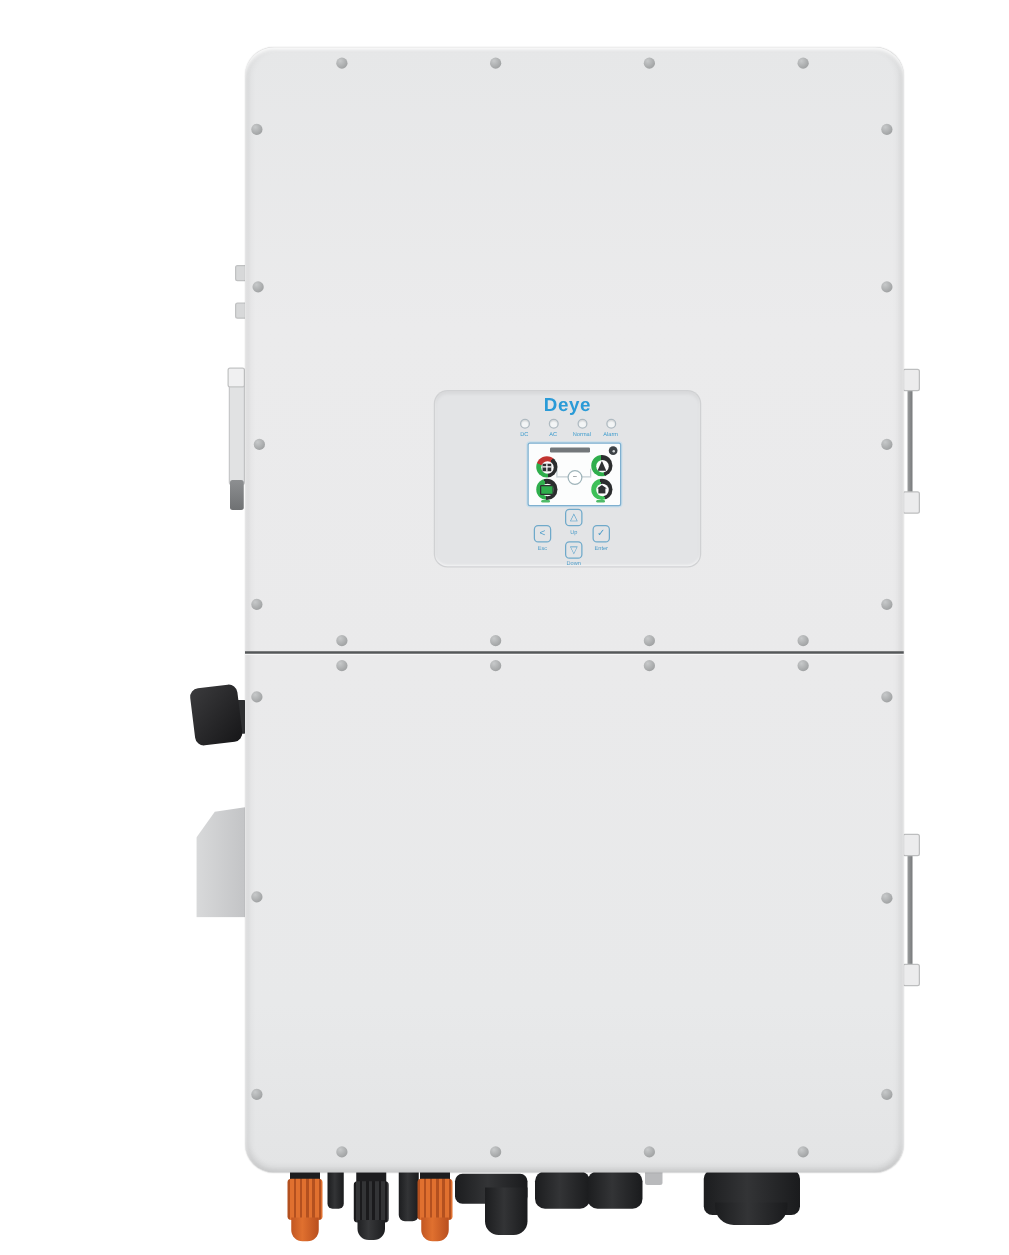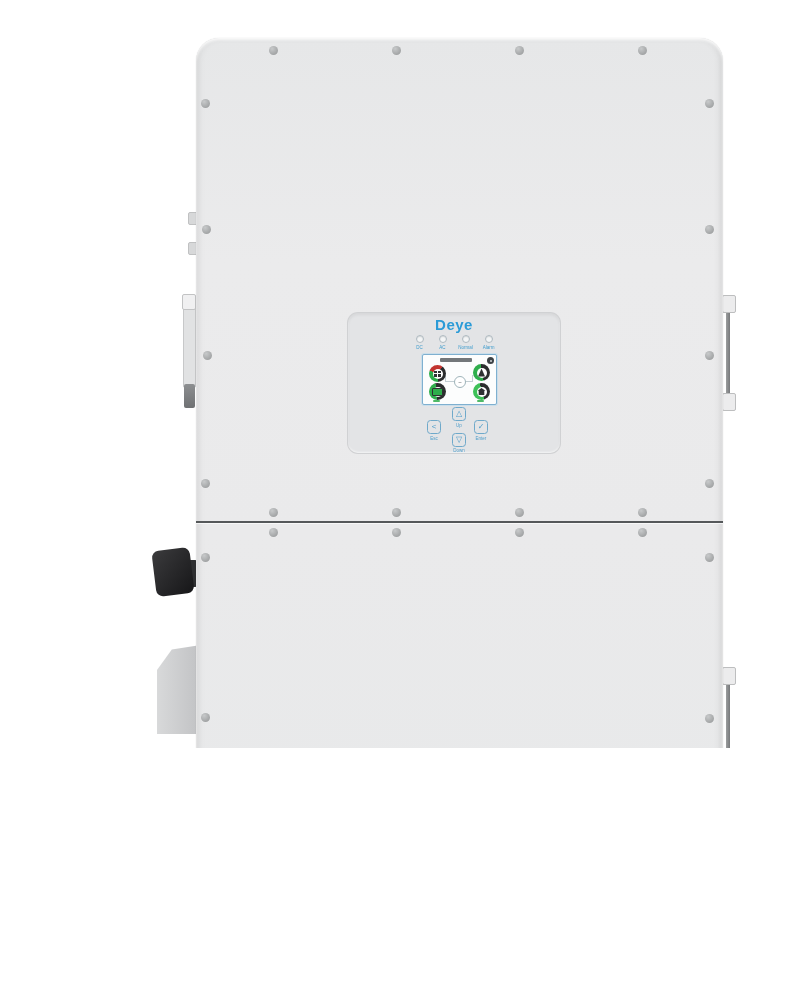--- a/index.html
+++ b/index.html
@@ -4,7 +4,7 @@
 <style>
   html,body{margin:0;padding:0;background:#fff;}
   body{font-family:"Liberation Sans", sans-serif;}
-  .stage{position:relative;width:807px;height:748px;background:#ffffff;overflow:hidden;}
+  .stage{position:relative;width:807px;height:1004px;background:#ffffff;overflow:hidden;}
 
   
   .unit{position:absolute;left:196px;top:38px;width:527px;height:900px;z-index:2;

